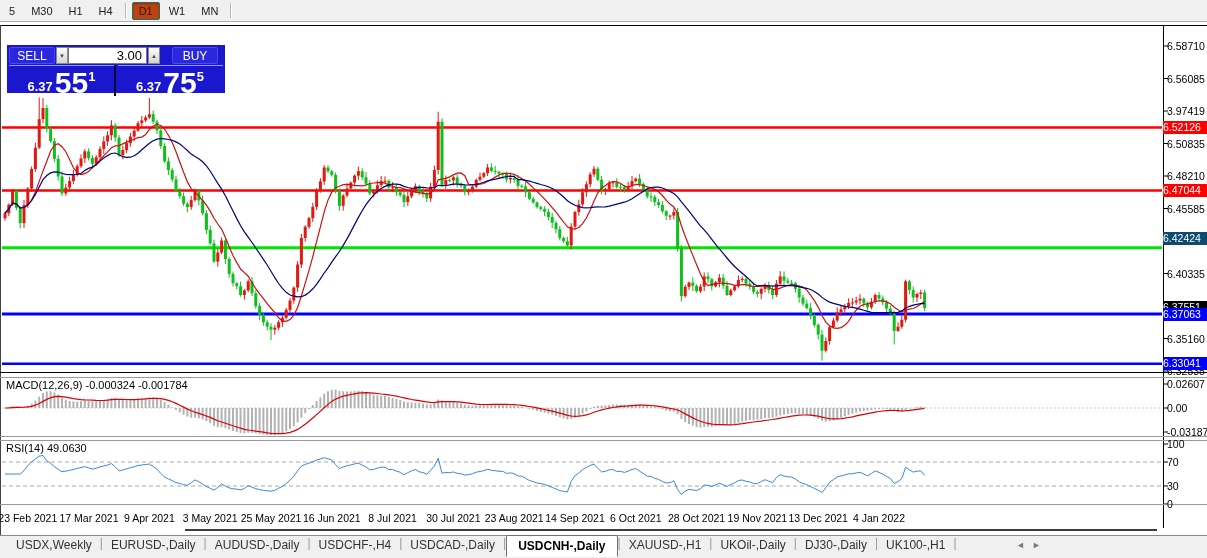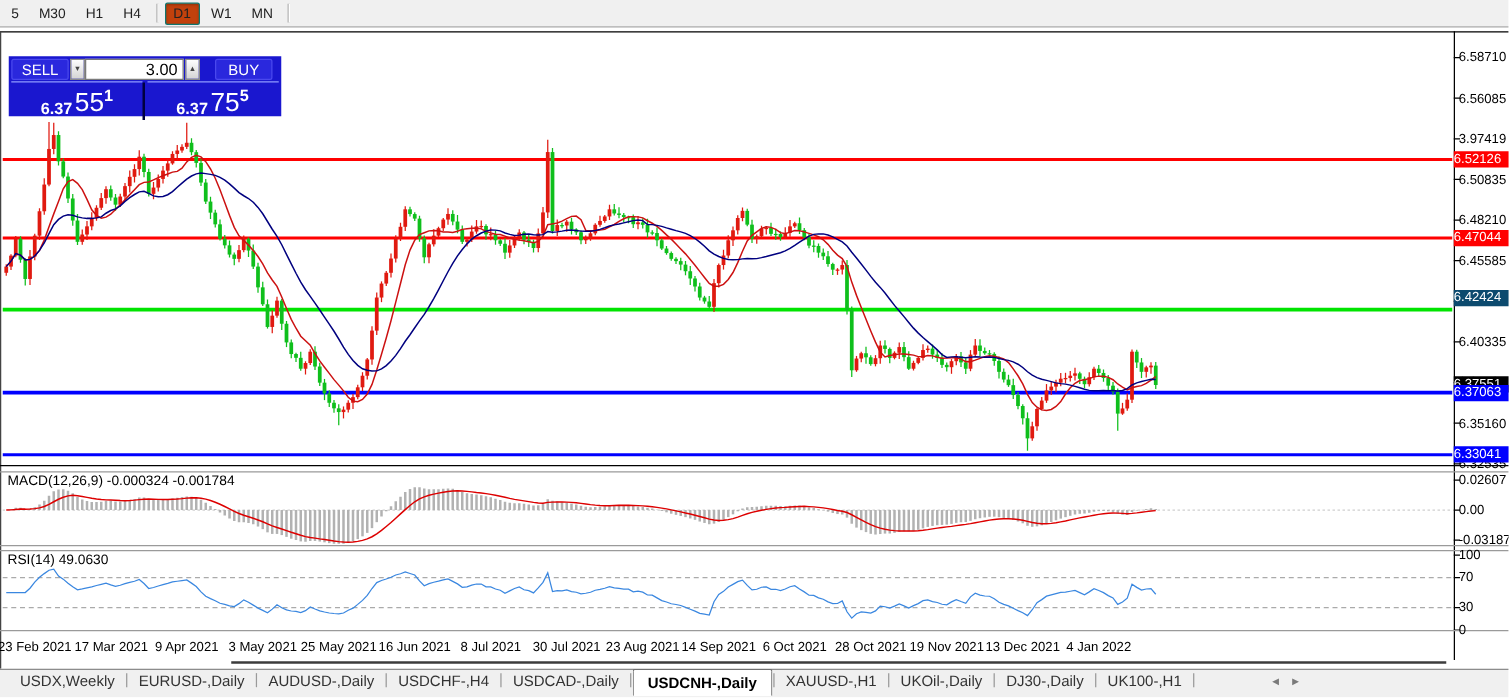--- a/index.html
+++ b/index.html
@@ -34,7 +34,7 @@
   #half-div{position:absolute;left:107px;top:21px;width:2px;height:30px;background:#000040}
   .price-half{position:absolute;top:21px;height:31px;display:flex;align-items:flex-end;justify-content:center;color:#fff}
   .price-half .small{font-size:13px;font-weight:700;margin:0 2px 3px 0}
-  .price-half .big{font-size:21px;font-weight:400;line-height:29px}
+  .price-half .big{font-size:30px;font-weight:700;line-height:29px}
   .price-half .sup{font-size:13px;font-weight:700;position:relative;top:-13px}
   
   .tick-label{position:absolute;left:1167px;width:40px;font-size:10.5px;line-height:12px;z-index:3;white-space:nowrap}

